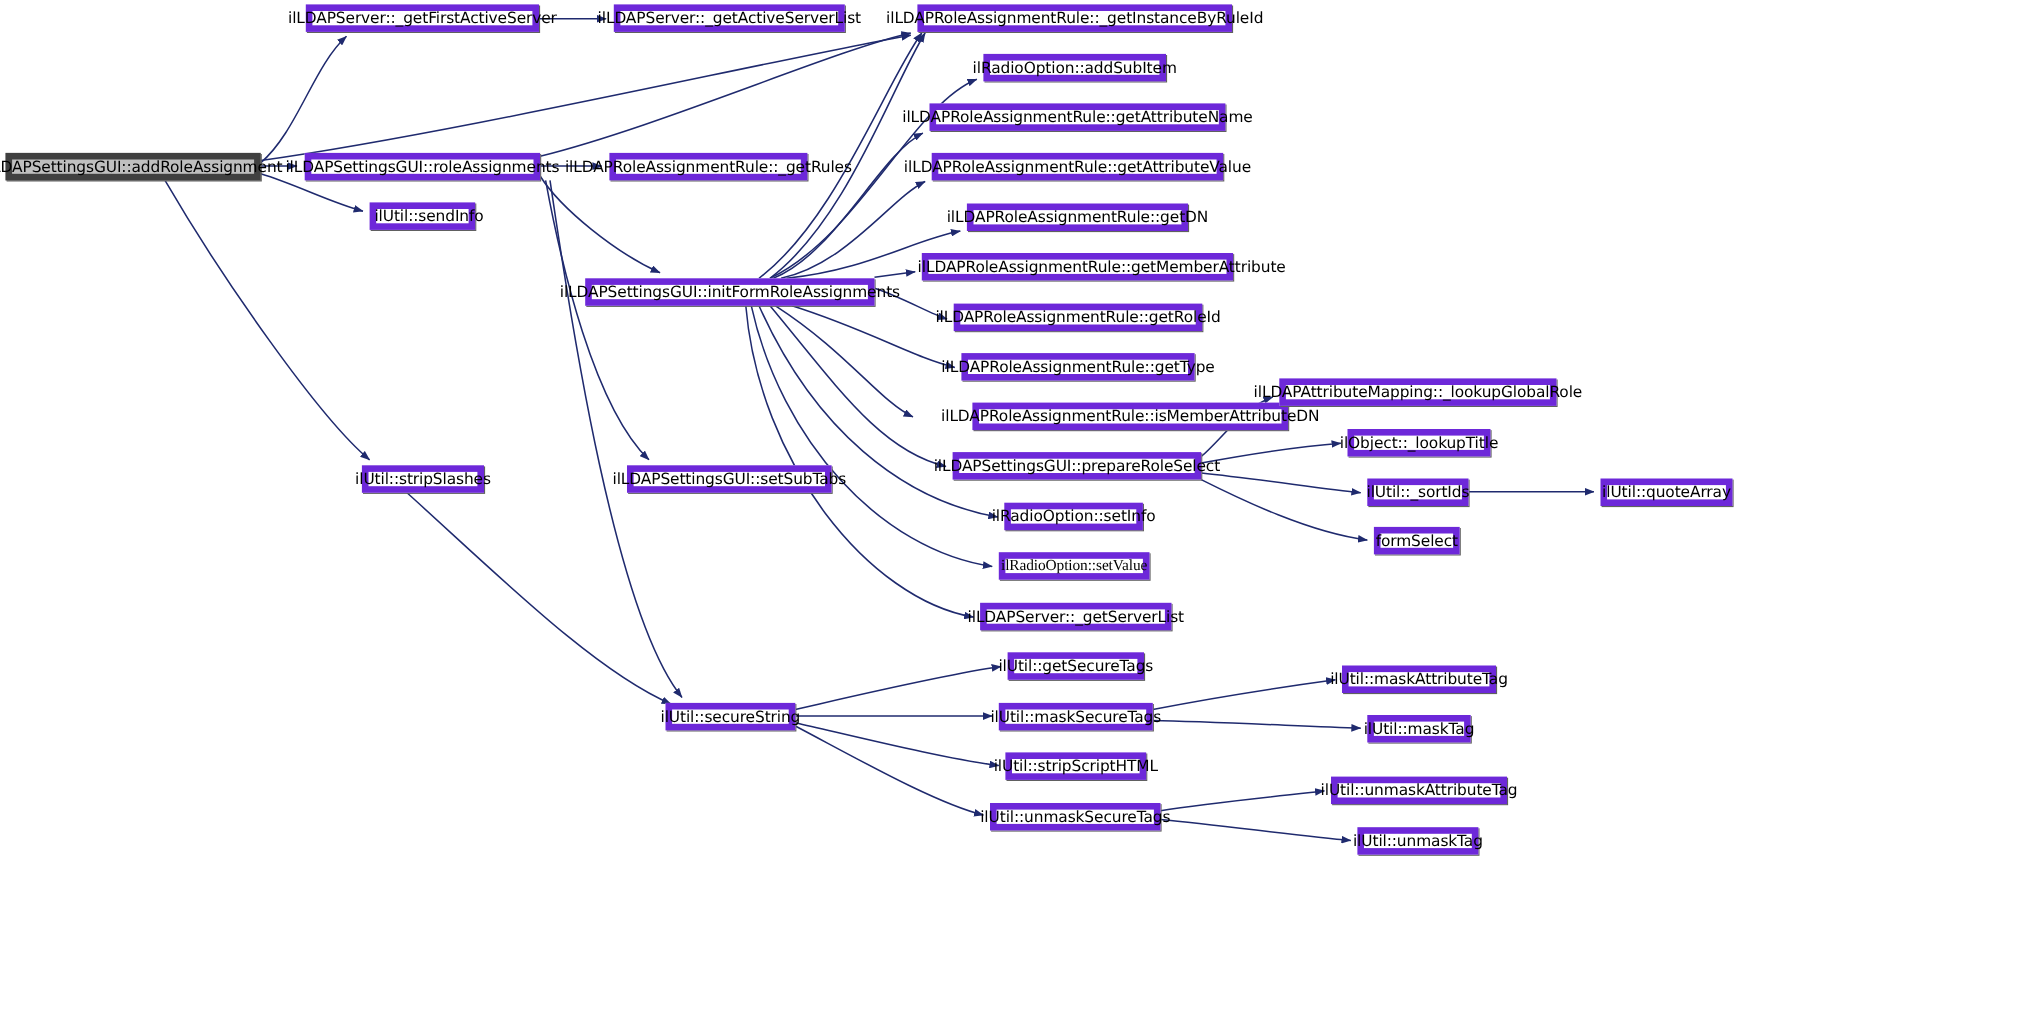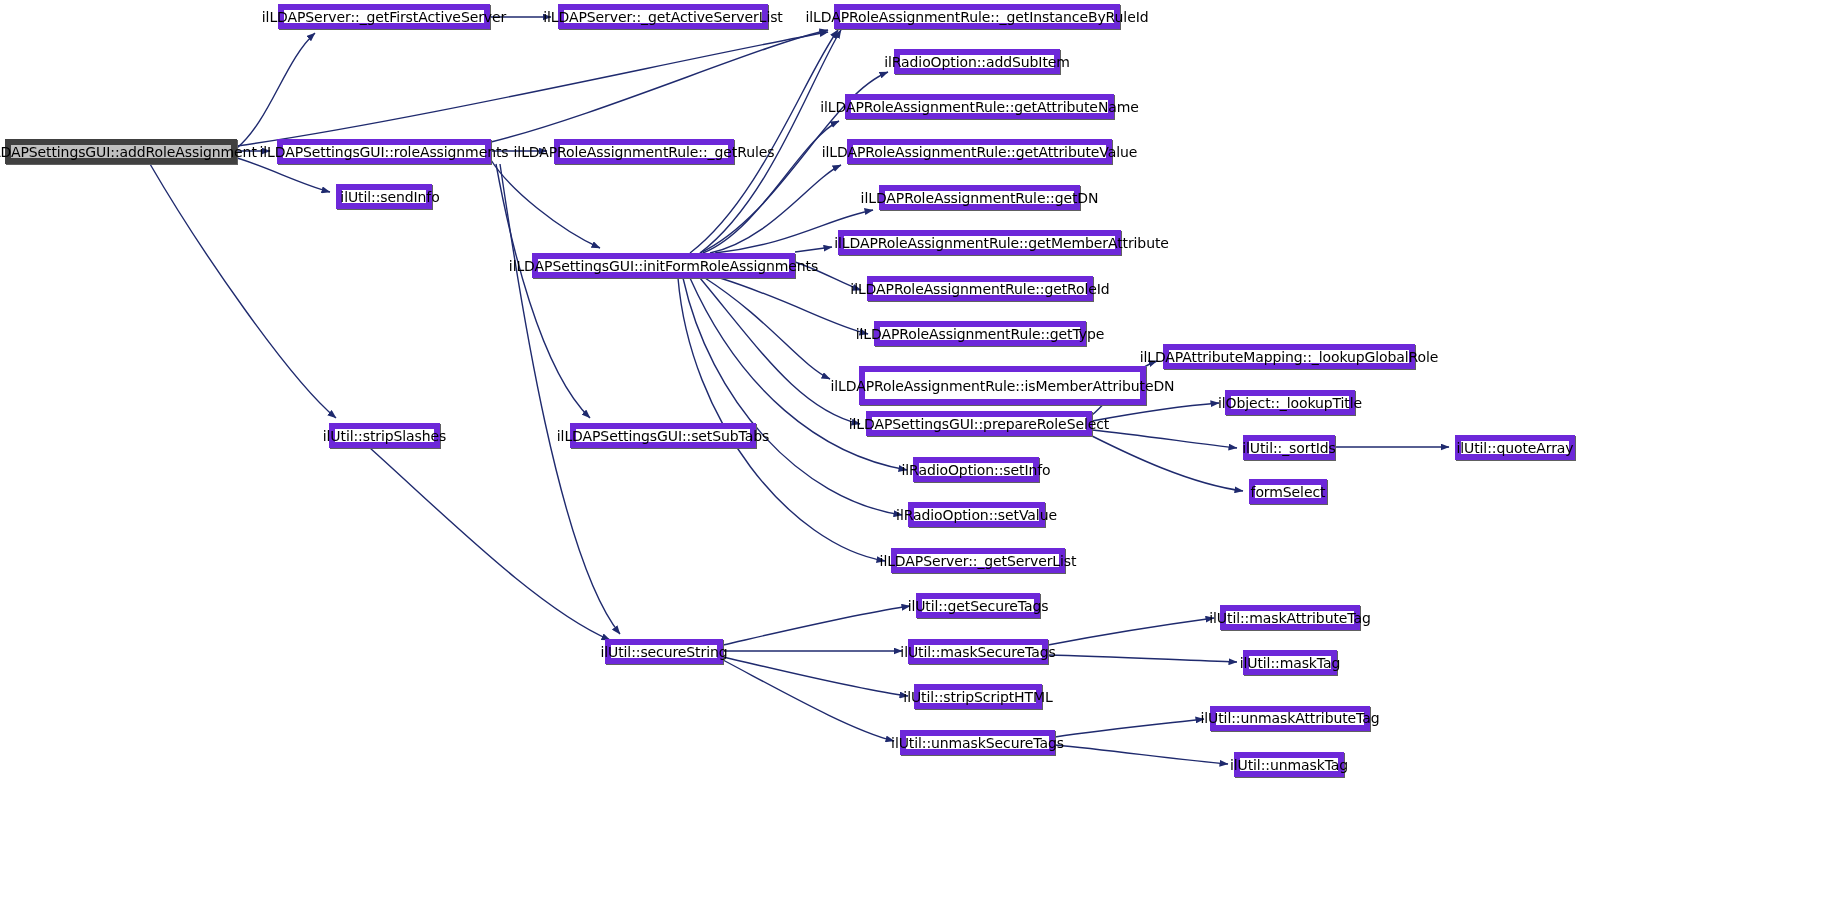--- a/index.html
+++ b/index.html
@@ -152,7 +152,7 @@
       <div class="node" style="left: 874px; top: 321px; width: 212px; height: 25px;">
         <span>ilLDAPRoleAssignmentRule::getType</span>
       </div>
-      <div class="node" style="left: 859px; top: 366px; width: 287px; height: 39px;">
+      <div class="node" style="left: 884px; top: 366px; width: 287px; height: 25px;">
         <span>ilLDAPRoleAssignmentRule::isMemberAttributeDN</span>
       </div>
       <div class="node" style="left: 866px; top: 411px; width: 226px; height: 25px;">

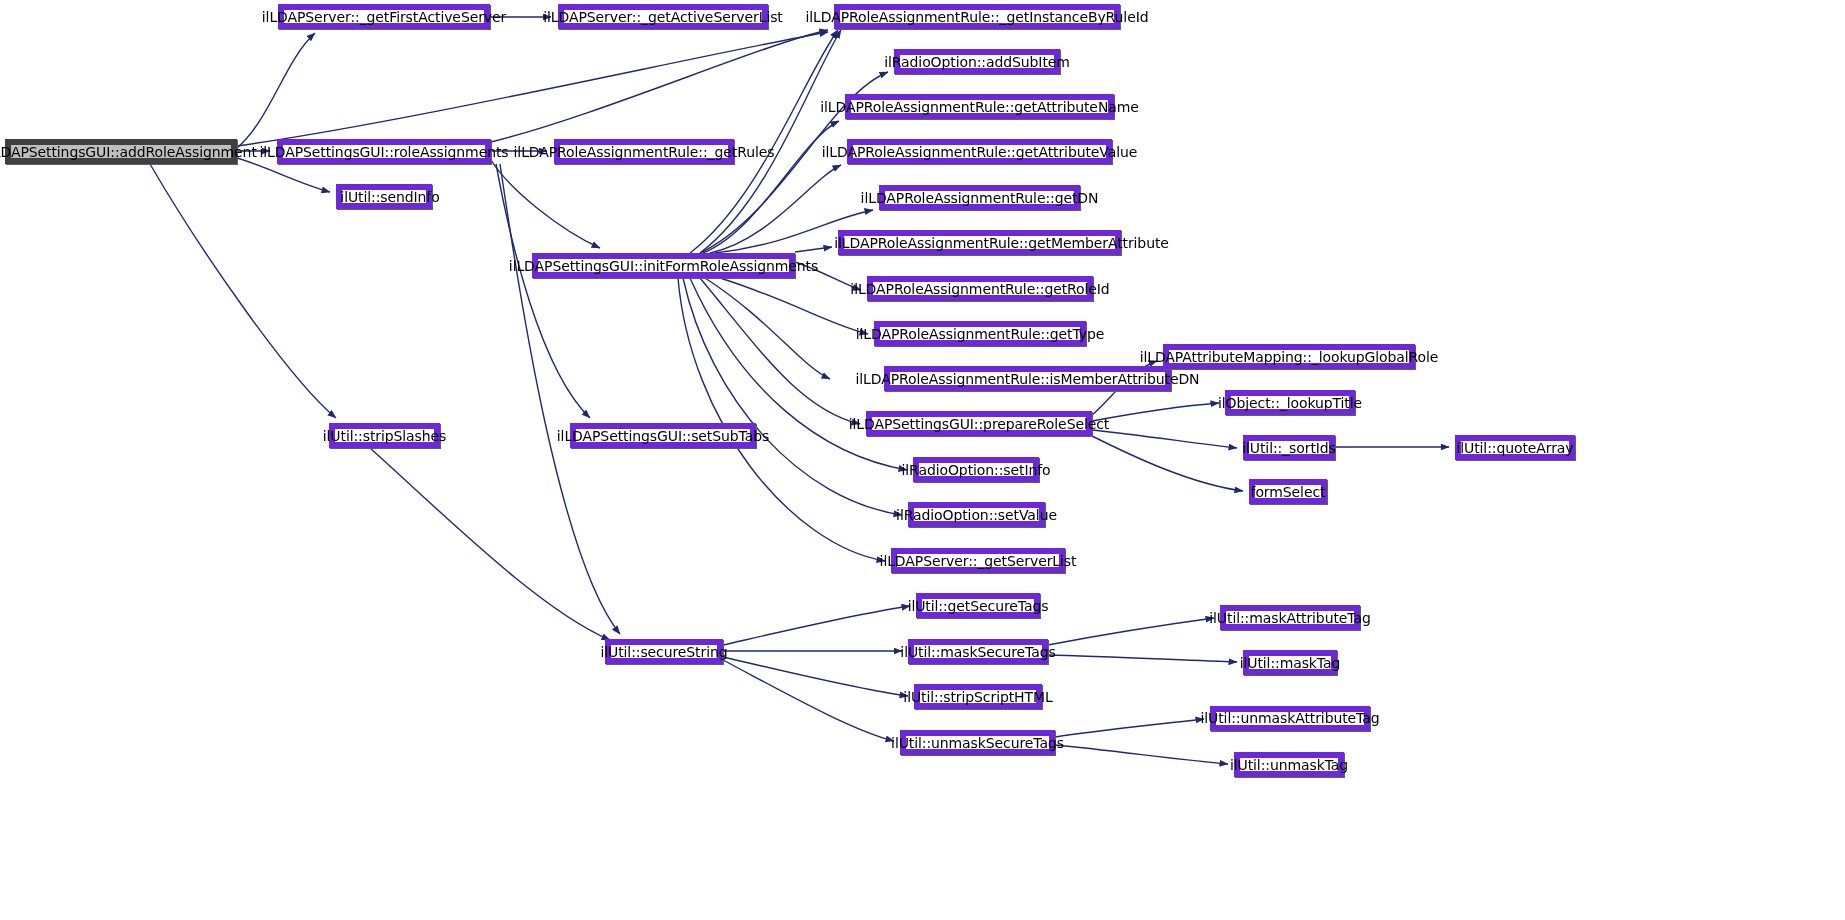--- a/index.html
+++ b/index.html
@@ -161,7 +161,7 @@
       <div class="node" style="left: 913px; top: 457px; width: 126px; height: 25px;">
         <span>ilRadioOption::setInfo</span>
       </div>
-      <div class="node" style="left: 908px; top: 502px; width: 137px; height: 25px;">
+      <div class="node" style="left: 908px; top: 502px; width: 137px; height: 25px; font-family: Liberation Serif, serif;">
         <span>ilRadioOption::setValue</span>
       </div>
       <div class="node" style="left: 891px; top: 548px; width: 174px; height: 25px;">

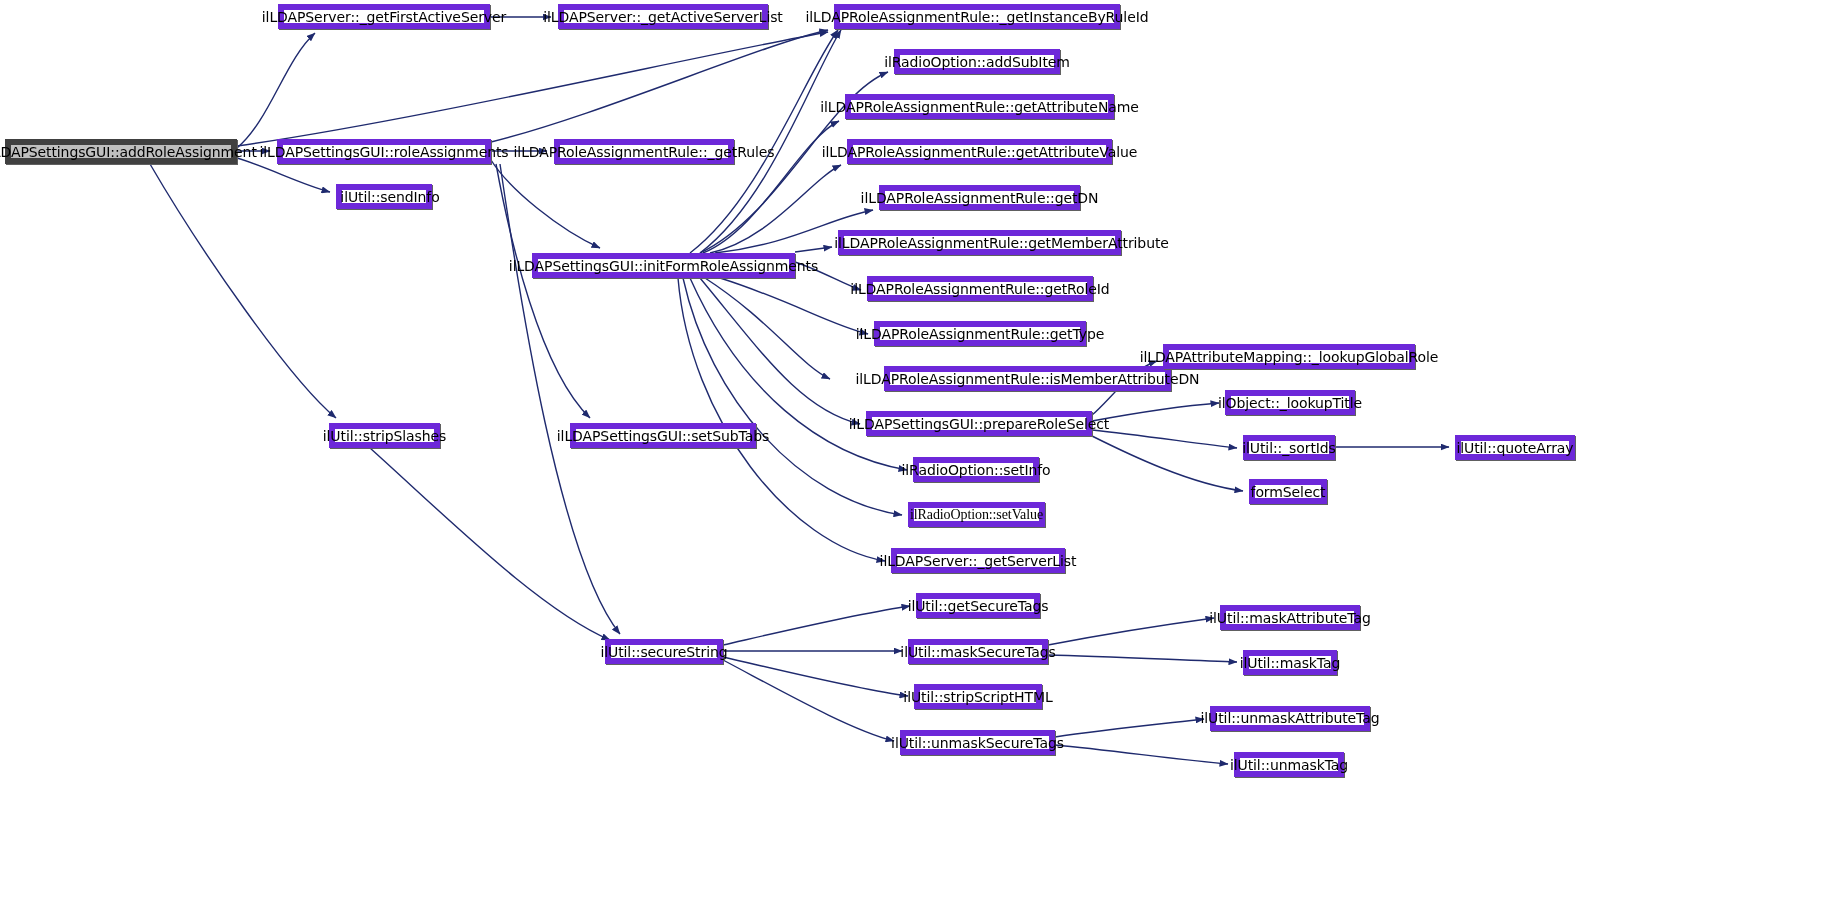--- a/index.html
+++ b/index.html
@@ -203,7 +203,7 @@
       <div class="node" style="left: 1243px; top: 650px; width: 94px; height: 25px;">
         <span>ilUtil::maskTag</span>
       </div>
-      <div class="node" style="left: 1210px; top: 706px; width: 160px; height: 25px; align-items: flex-end;">
+      <div class="node" style="left: 1210px; top: 706px; width: 160px; height: 25px;">
         <span>ilUtil::unmaskAttributeTag</span>
       </div>
       <div class="node" style="left: 1234px; top: 752px; width: 110px; height: 25px;">

